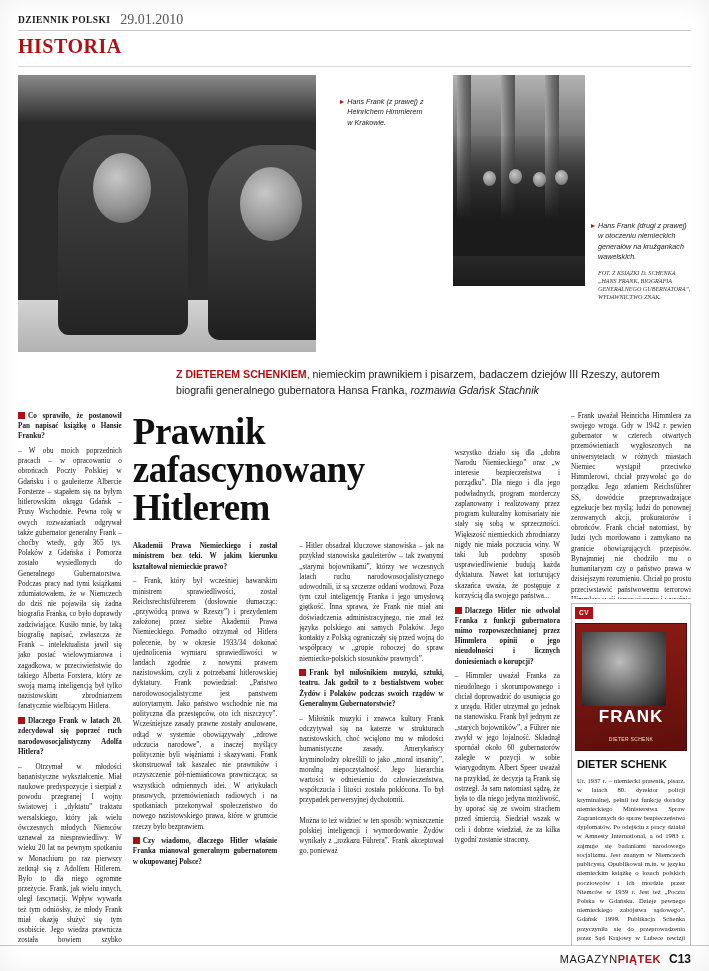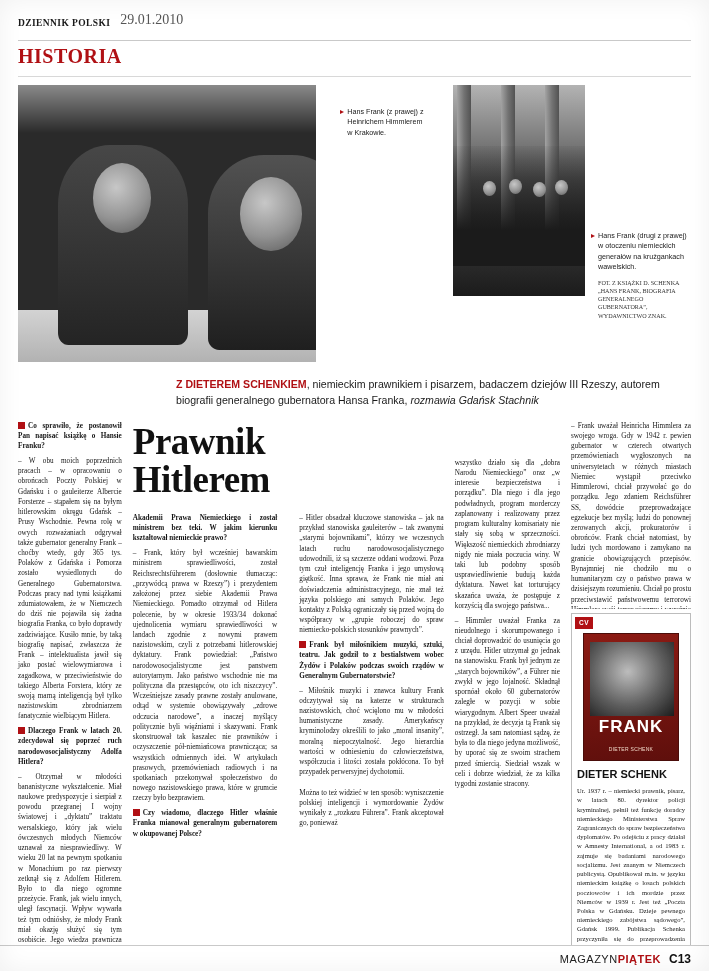--- a/index.html
+++ b/index.html
@@ -20,10 +20,10 @@
   
   .masthead {
     display: flex;
-    align-items: flex-end;
+    align-items: center;
     gap: 10px;
     border-bottom: 1px solid #c9c9c9;
-    padding-bottom: 12px;
+    padding-bottom: 2px;
   }
   .masthead .paper {
     font-family: "Liberation Serif", serif;

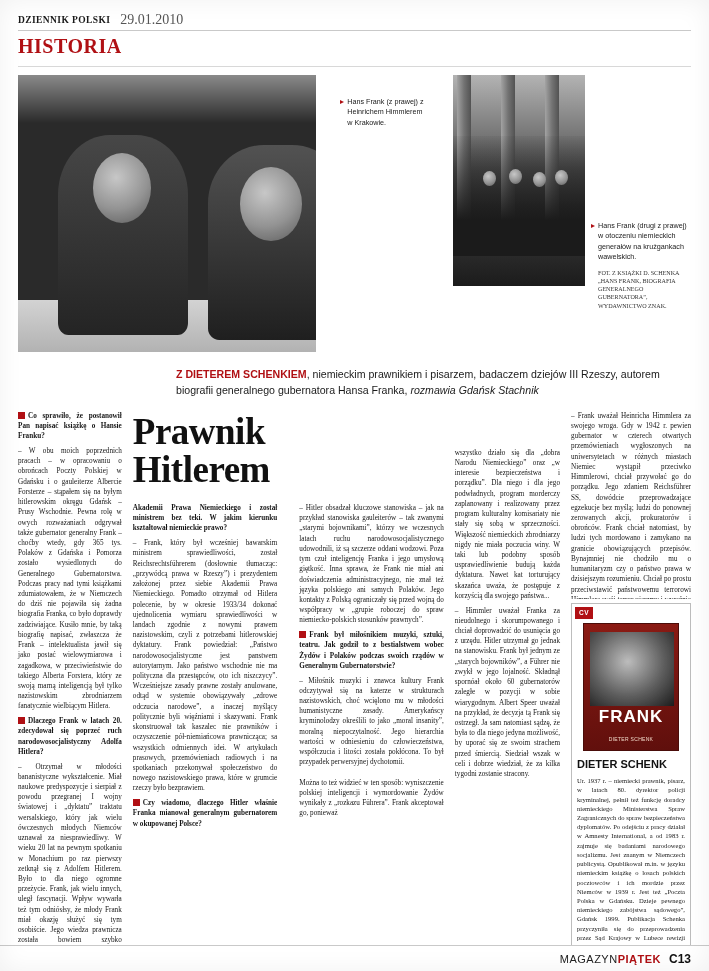--- a/index.html
+++ b/index.html
@@ -56,6 +56,7 @@
     display: flex;
     gap: 24px;
     align-items: flex-start;
+    font-style: italic;
   }
   .photo-main {
     width: 370px;

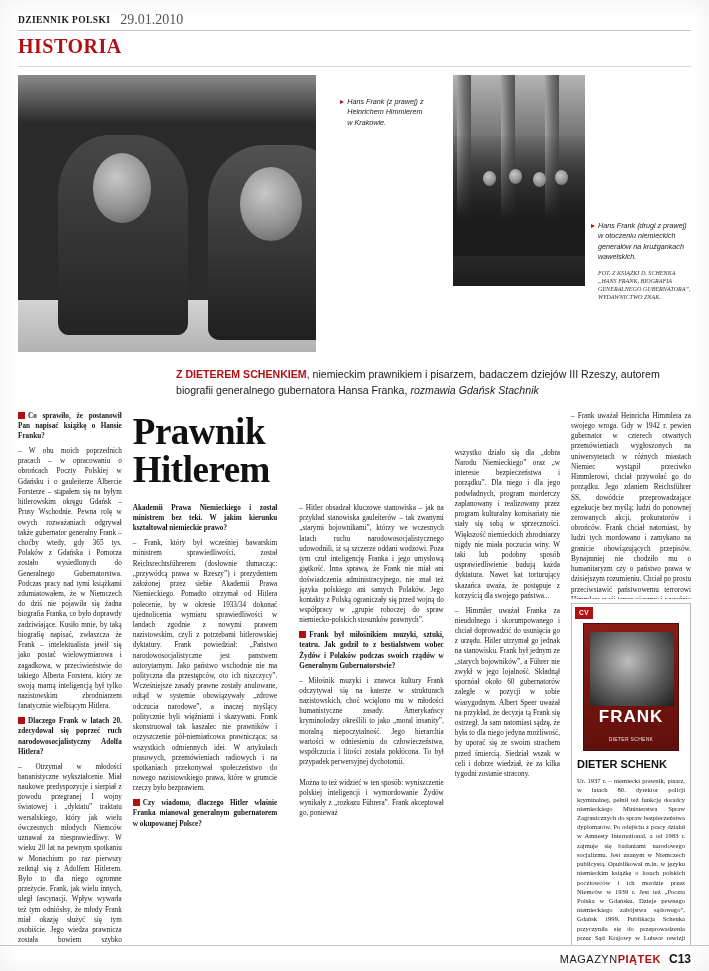--- a/index.html
+++ b/index.html
@@ -358,6 +358,7 @@
     <div class="head-wrap">
       <div class="headline">
         <div>Prawnik</div>
+        <div>zafascynowany</div>
         <div>Hitlerem</div>
       </div>
       <div class="lede-cols">

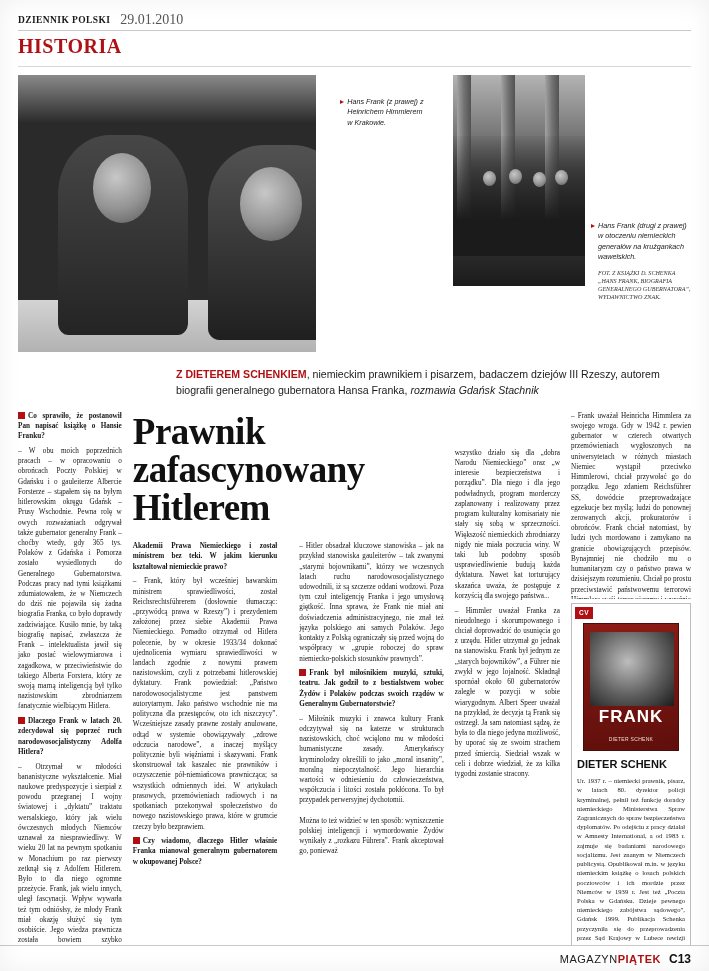--- a/index.html
+++ b/index.html
@@ -379,6 +379,7 @@
 
     <div class="col c4">
       <p>wszystko działo się dla „dobra Narodu Niemieckiego” oraz „w interesie bezpieczeństwa i porządku”. Dla niego i dla jego podwładnych, program morderczy zaplanowany i realizowany przez program kulturalny komisariaty nie stały się sobą w sprzeczności. Większość niemieckich zbrodniarzy nigdy nie miała poczucia winy. W taki lub podobny sposób usprawiedliwienie budują każda dyktatura. Nawet kat torturujący skazańca uważa, że postępuje z korzyścią dla swojego państwa...</p>
+      <p class="q"><span class="marker"></span><span>Dlaczego Hitler nie odwołał Franka z funkcji gubernatora mimo rozpowszechnianej przez Himmlera opinii o jego nieudolności i licznych doniesieniach o korupcji?</span></p>
       <p>– Himmler uważał Franka za nieudolnego i skorumpowanego i chciał doprowadzić do usunięcia go z urzędu. Hitler utrzymał go jednak na stanowisku. Frank był jednym ze „starych bojowników”, a Führer nie zwykł w jego lojalność. Składnął spornóał około 60 gubernatorów zaległe w pozycji w sobie wiarygodnym. Albert Speer uważał na przykład, że decyzja tą Frank się ostrzegł. Ja sam natomiast sądzę, że była to dla niego jedyna możliwość, by uporać się ze swoim strachem przed śmiercią. Siedział wszak w celi i dobrze wiedział, że za kilka tygodni zostanie stracony.</p>
     </div>
 

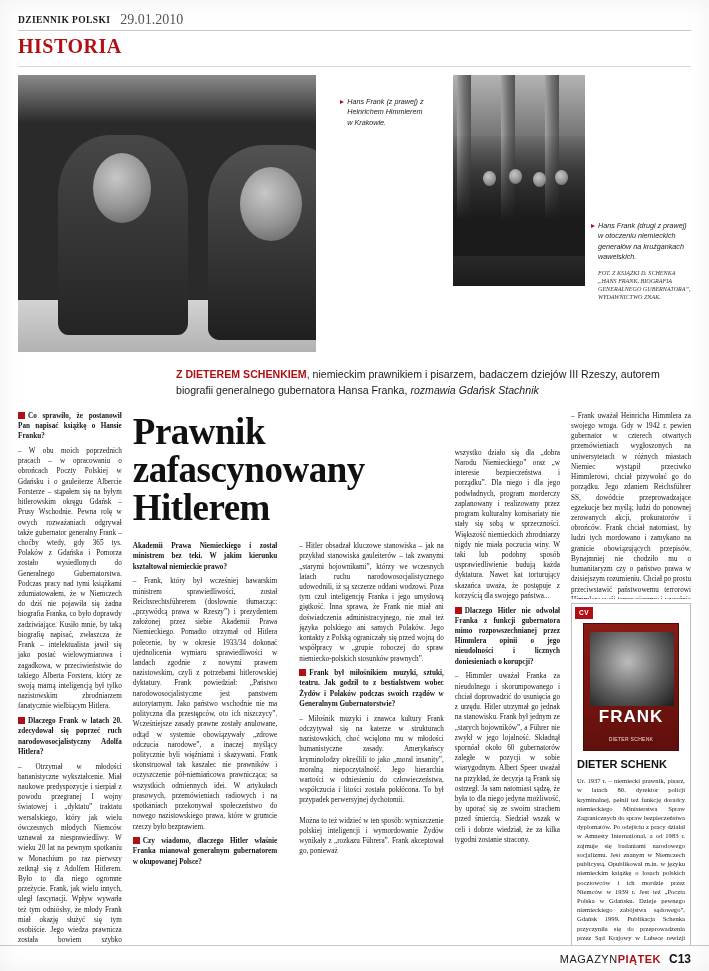--- a/index.html
+++ b/index.html
@@ -216,7 +216,7 @@
     margin: 3px 0 0 3px;
   }
   .cover {
-    width: 96px; height: 128px;
+    width: 112px; height: 128px;
     margin: 4px auto 6px auto;
     background: linear-gradient(175deg,#8c1b14 0%, #5f0f0c 100%);
     position: relative;

